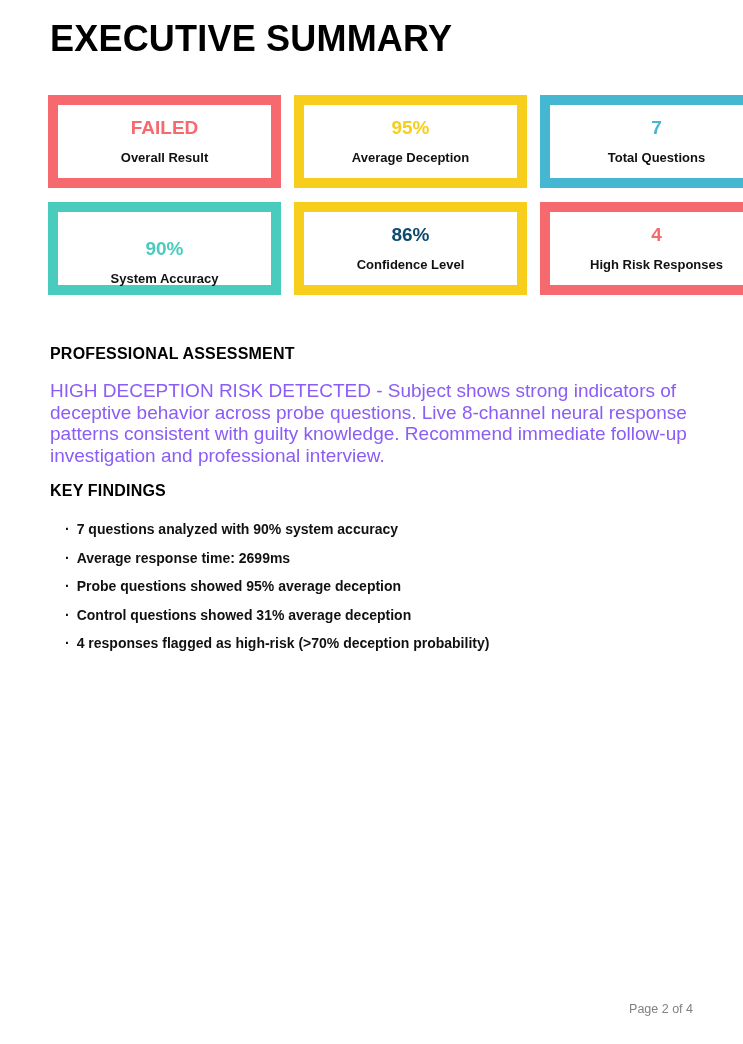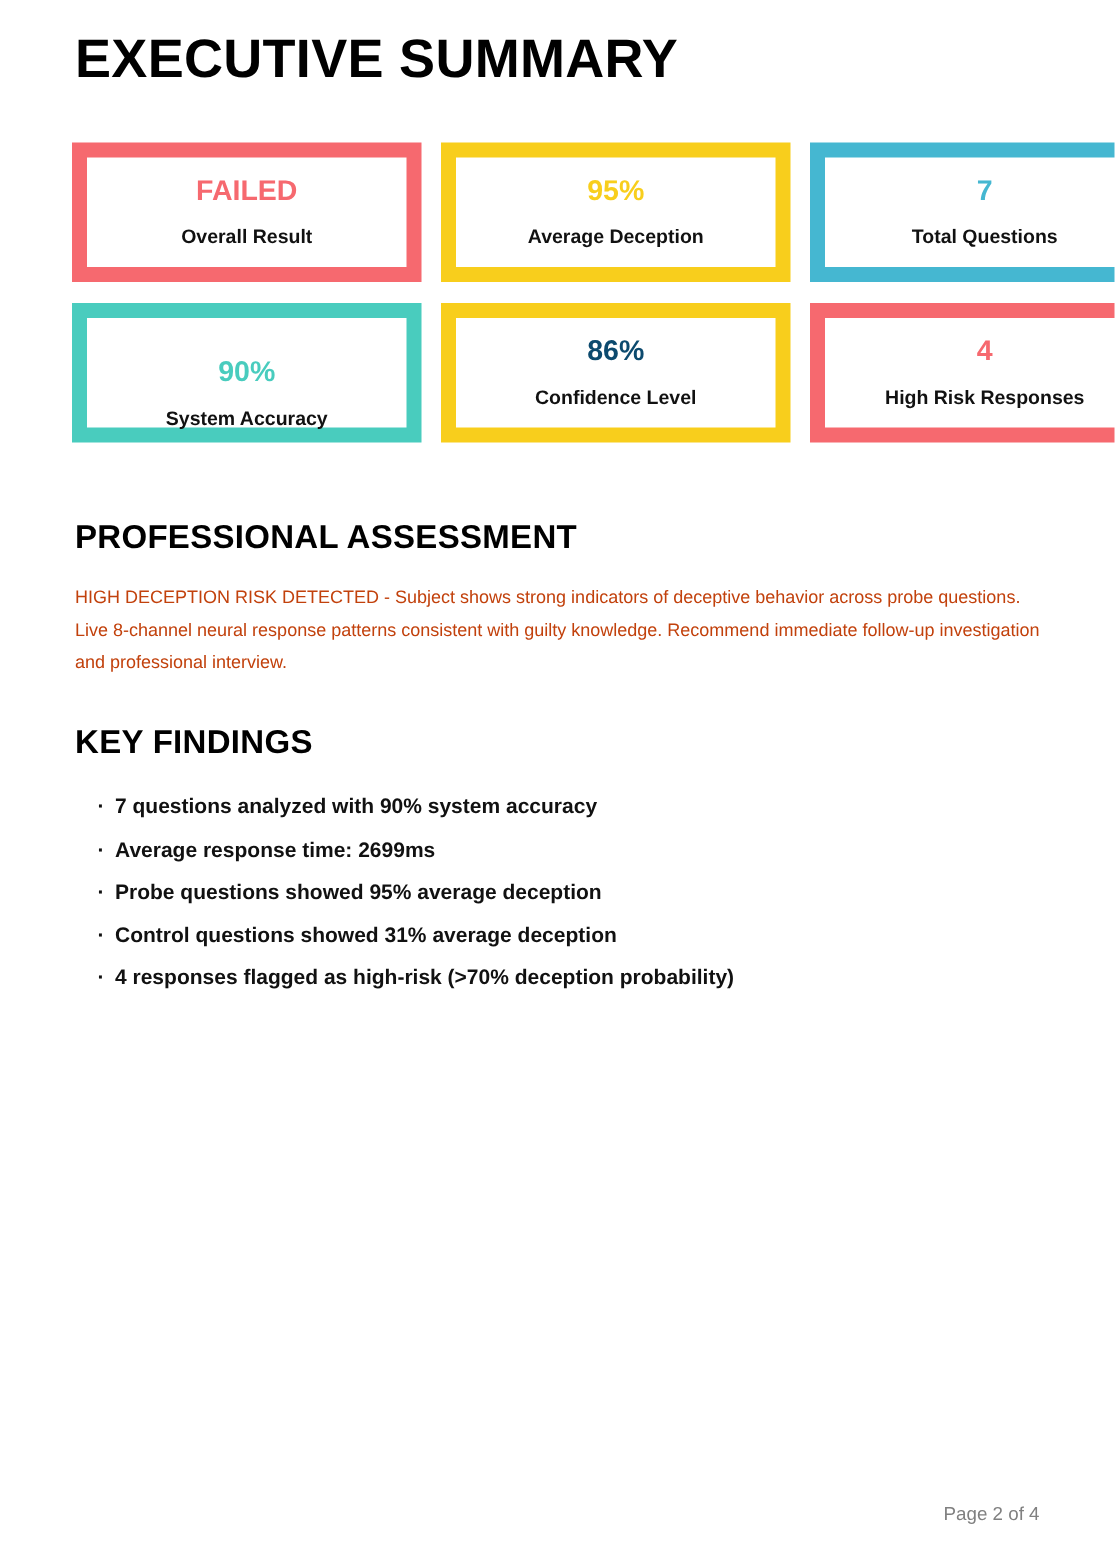--- a/index.html
+++ b/index.html
@@ -58,7 +58,7 @@
 
   .section-heading {
     margin: 0;
-    font-size: 22px;
+    font-size: 16px;
     font-weight: 700;
     color: #000000;
     letter-spacing: 0.2px;

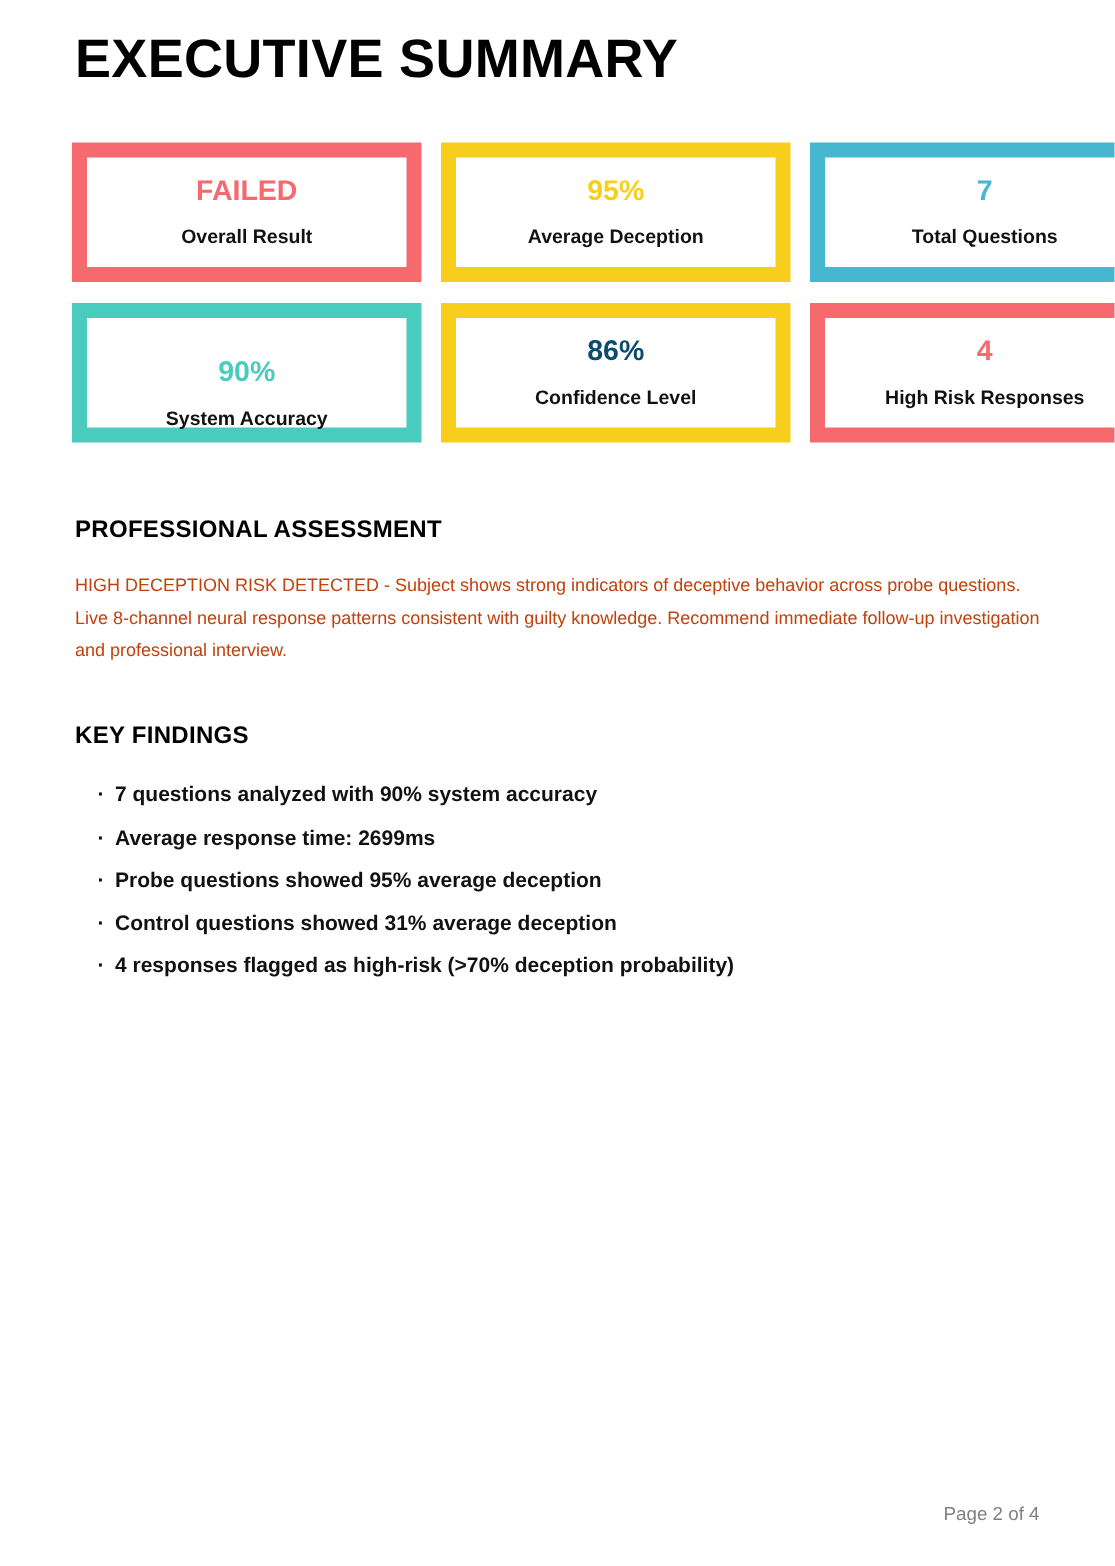--- a/index.html
+++ b/index.html
@@ -71,10 +71,10 @@
   }
   .assessment-body {
     margin: 17px 0 0 0;
-    font-size: 12px;
+    font-size: 19px;
     line-height: 21.5px;
     font-weight: 400;
-    color: #c2410c;
+    color: #8b5cf6;
   }
 
   .findings-section {

